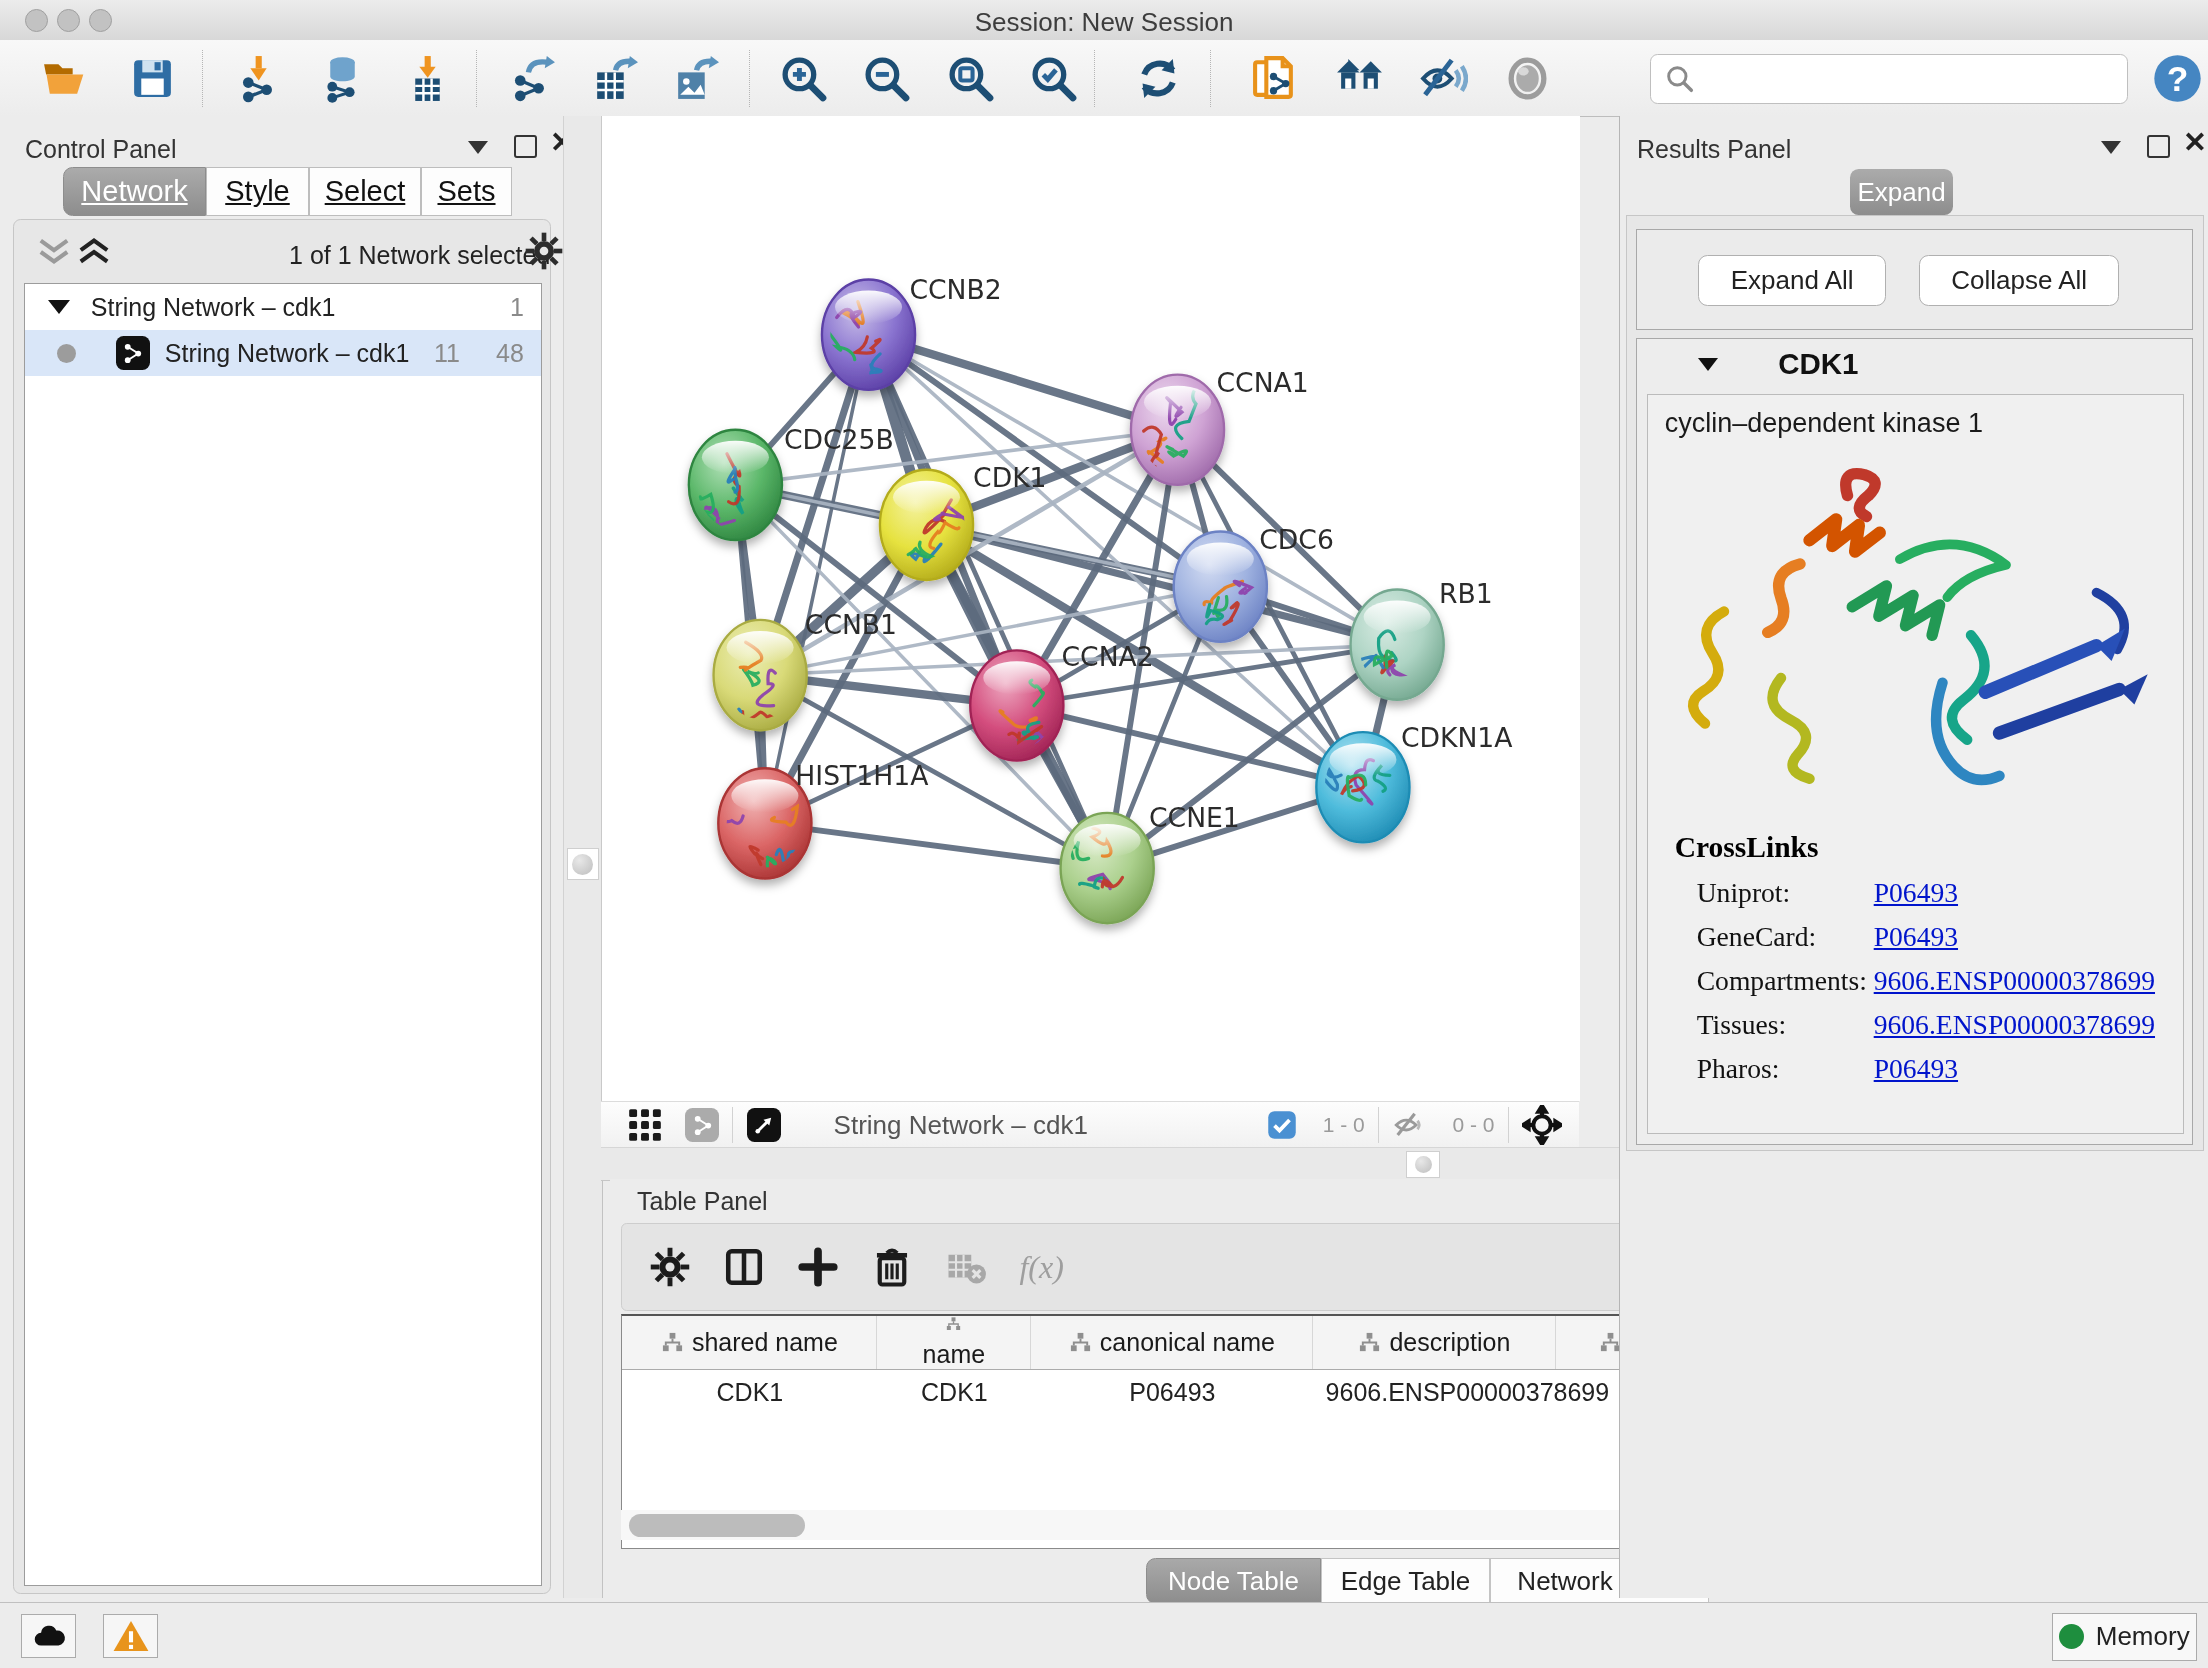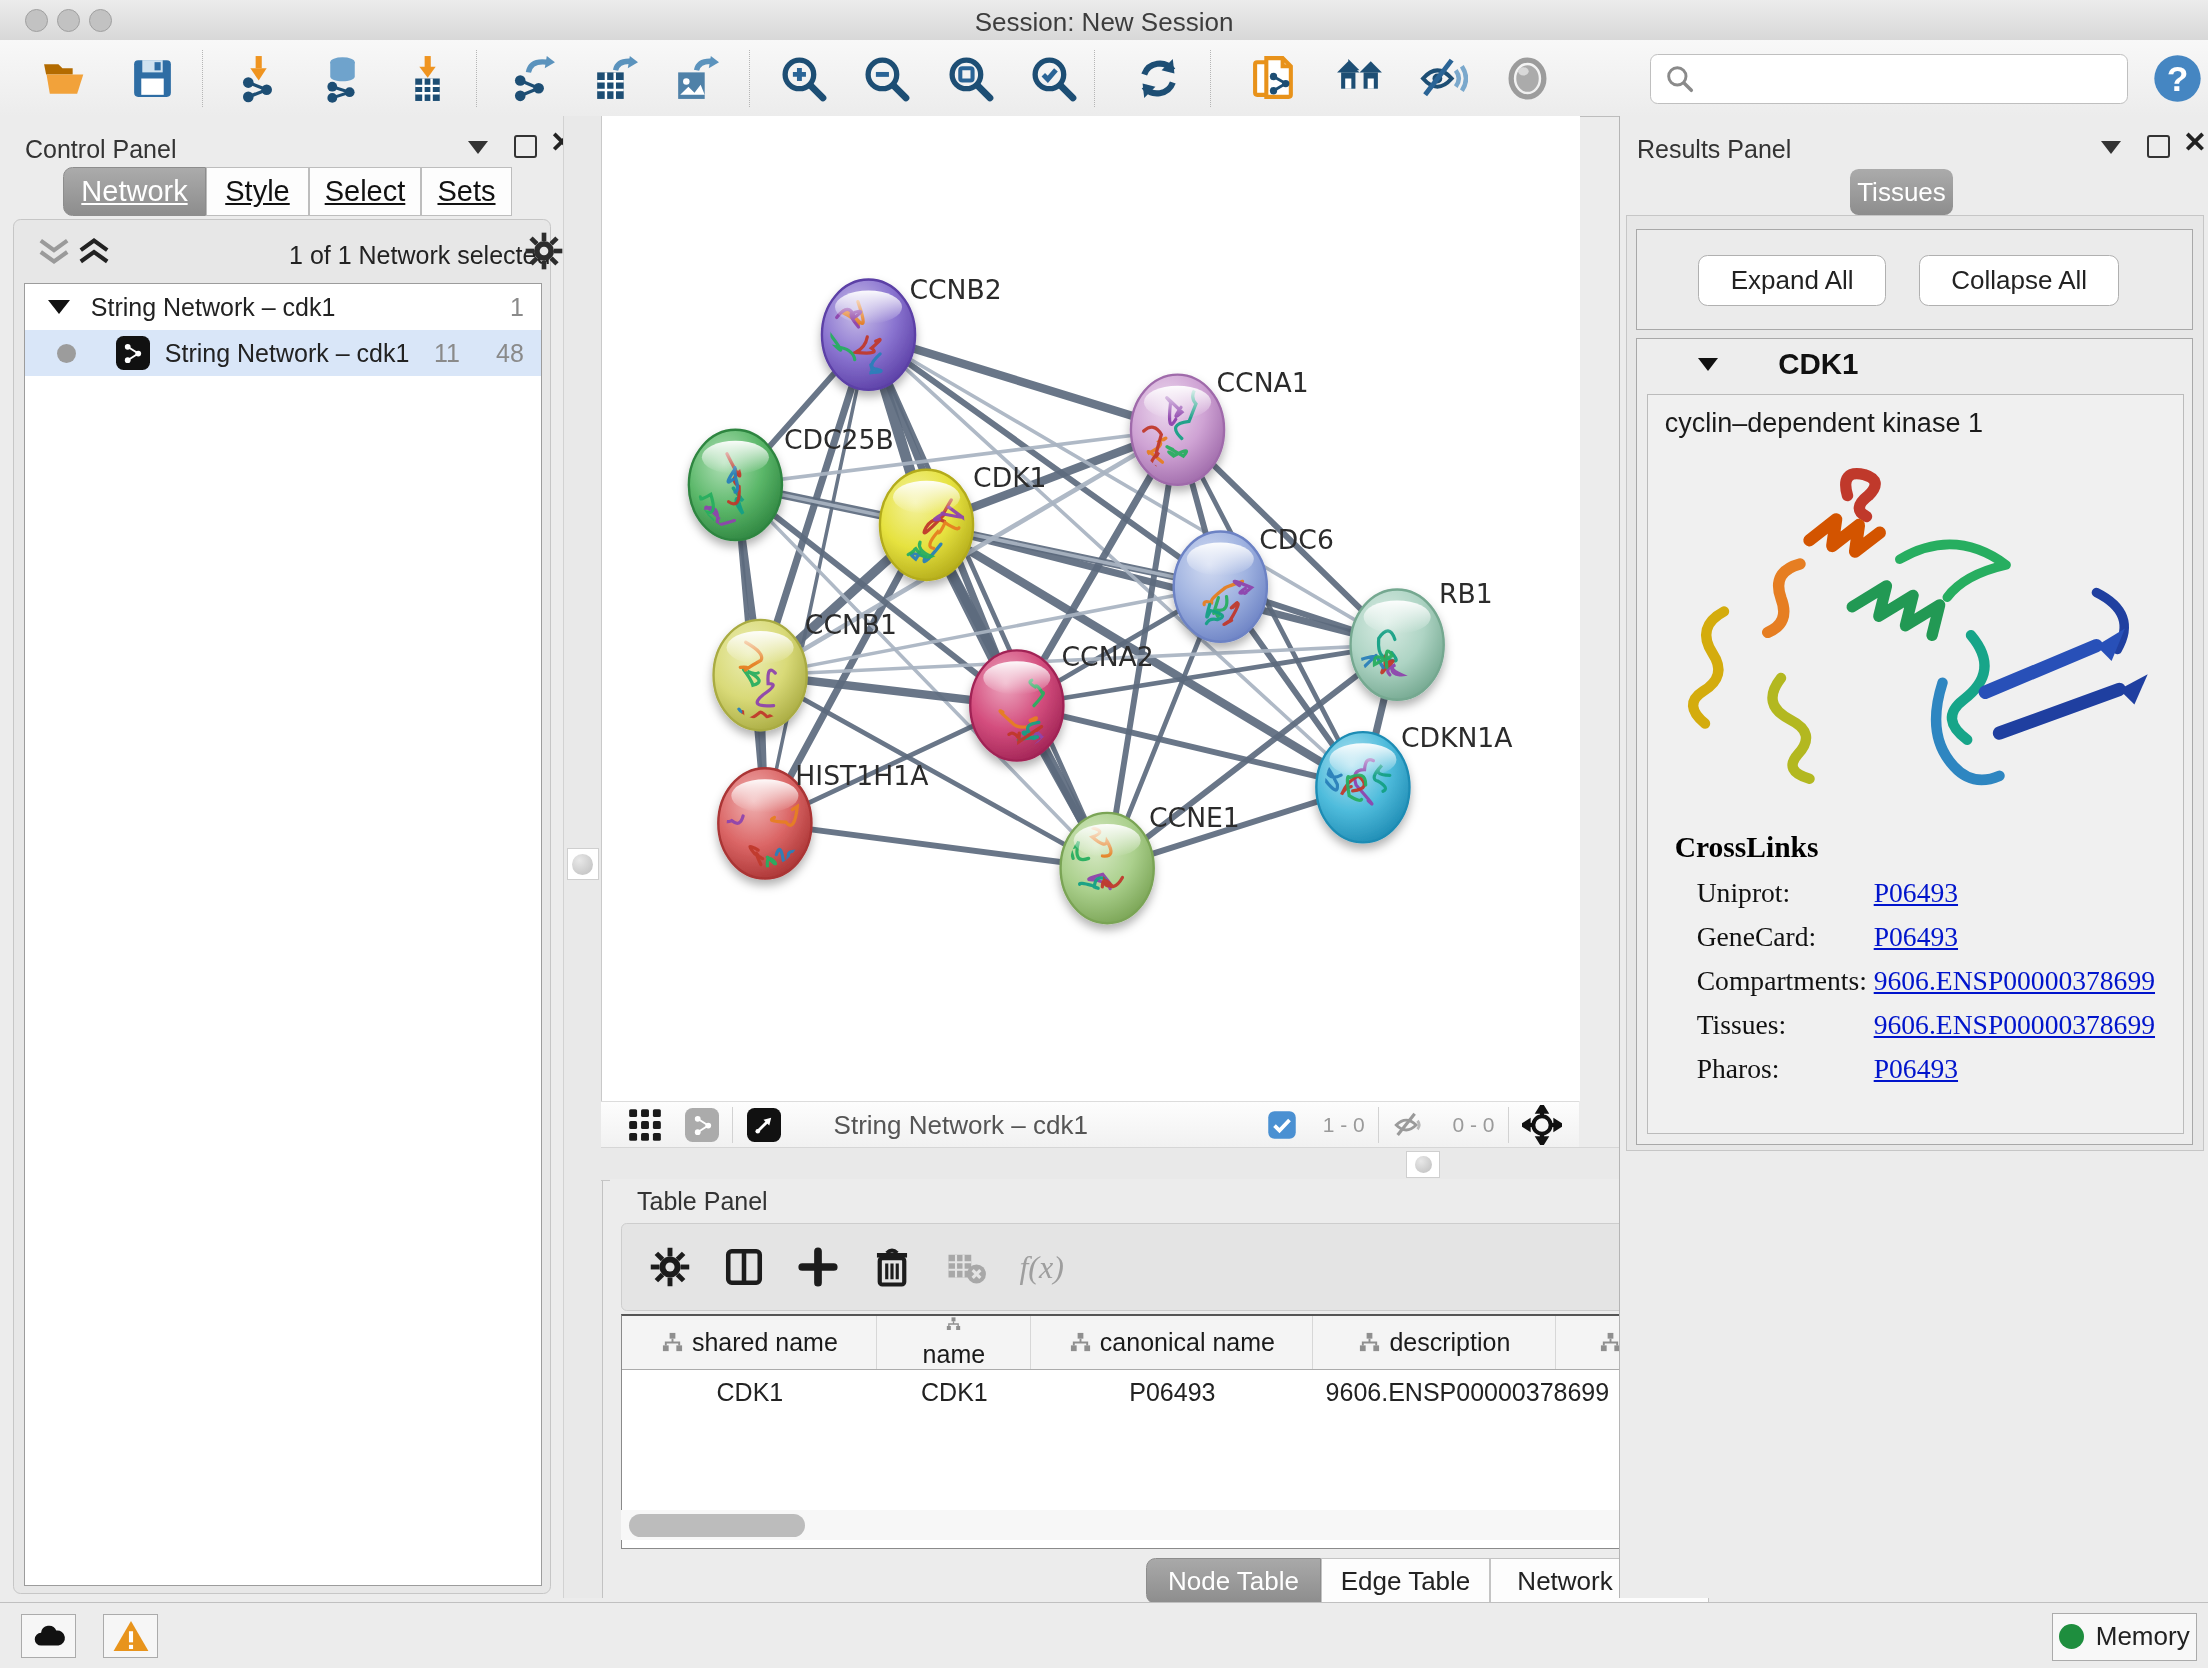--- a/index.html
+++ b/index.html
@@ -830,7 +830,7 @@
     <div class="abs hdr-float" style="left:527px;top:19px"></div>
     <div class="abs hdr-x" style="left:563px;top:17px">✕</div>
 
-    <div id="string-tab" class="abs">Tissues</div>
+    <div id="string-tab" class="abs">Expand</div>
 
     <div id="rp-outer" class="abs">
       <div id="rp-btnbox" class="abs">

